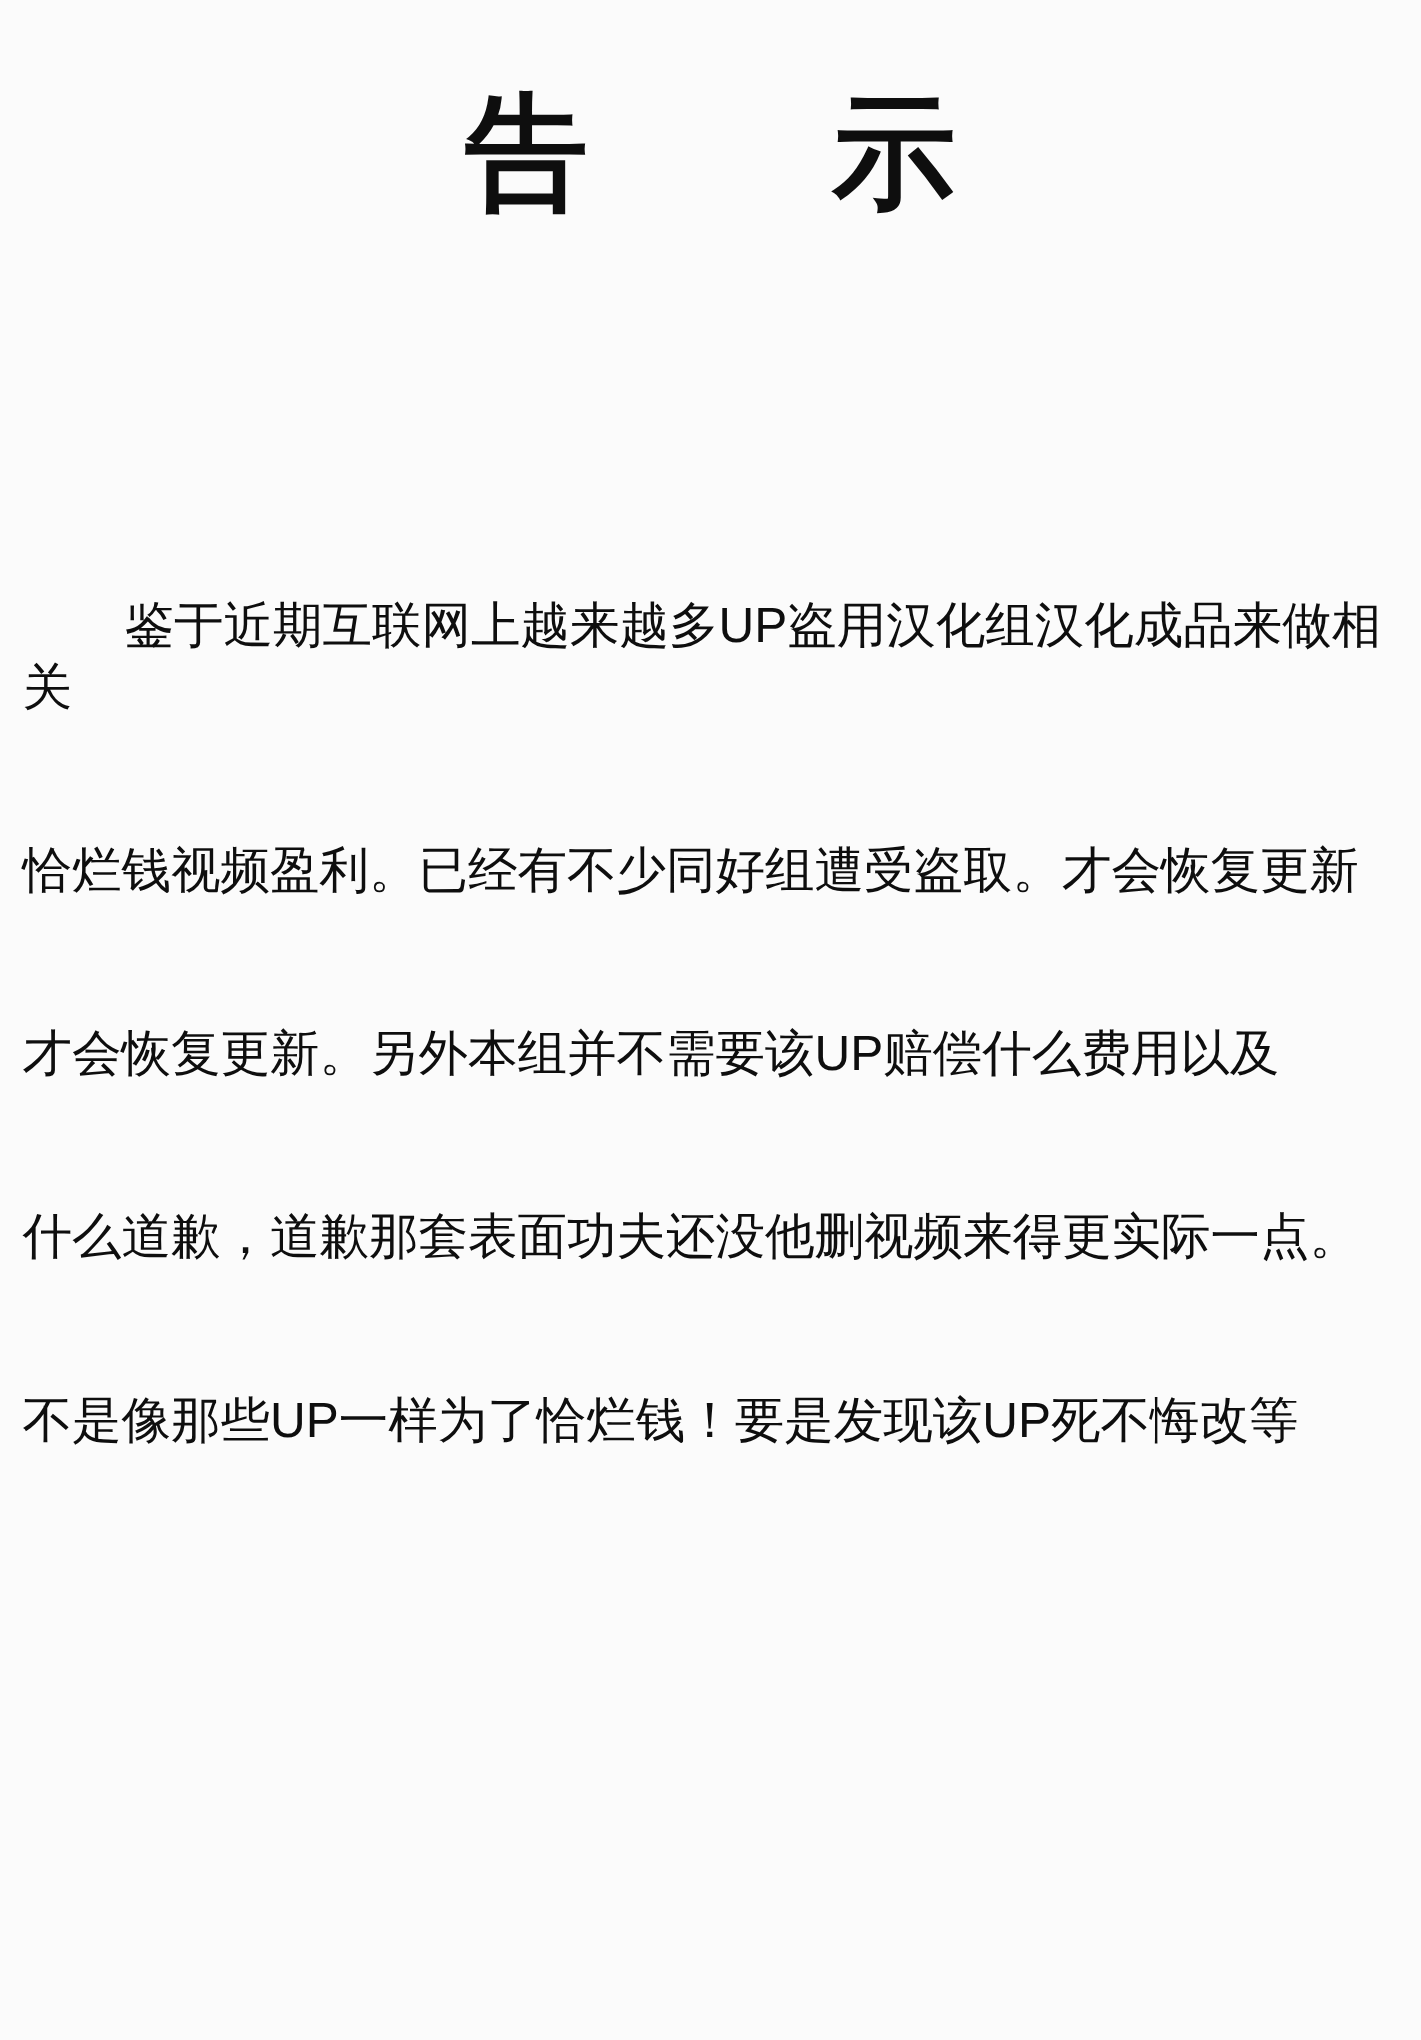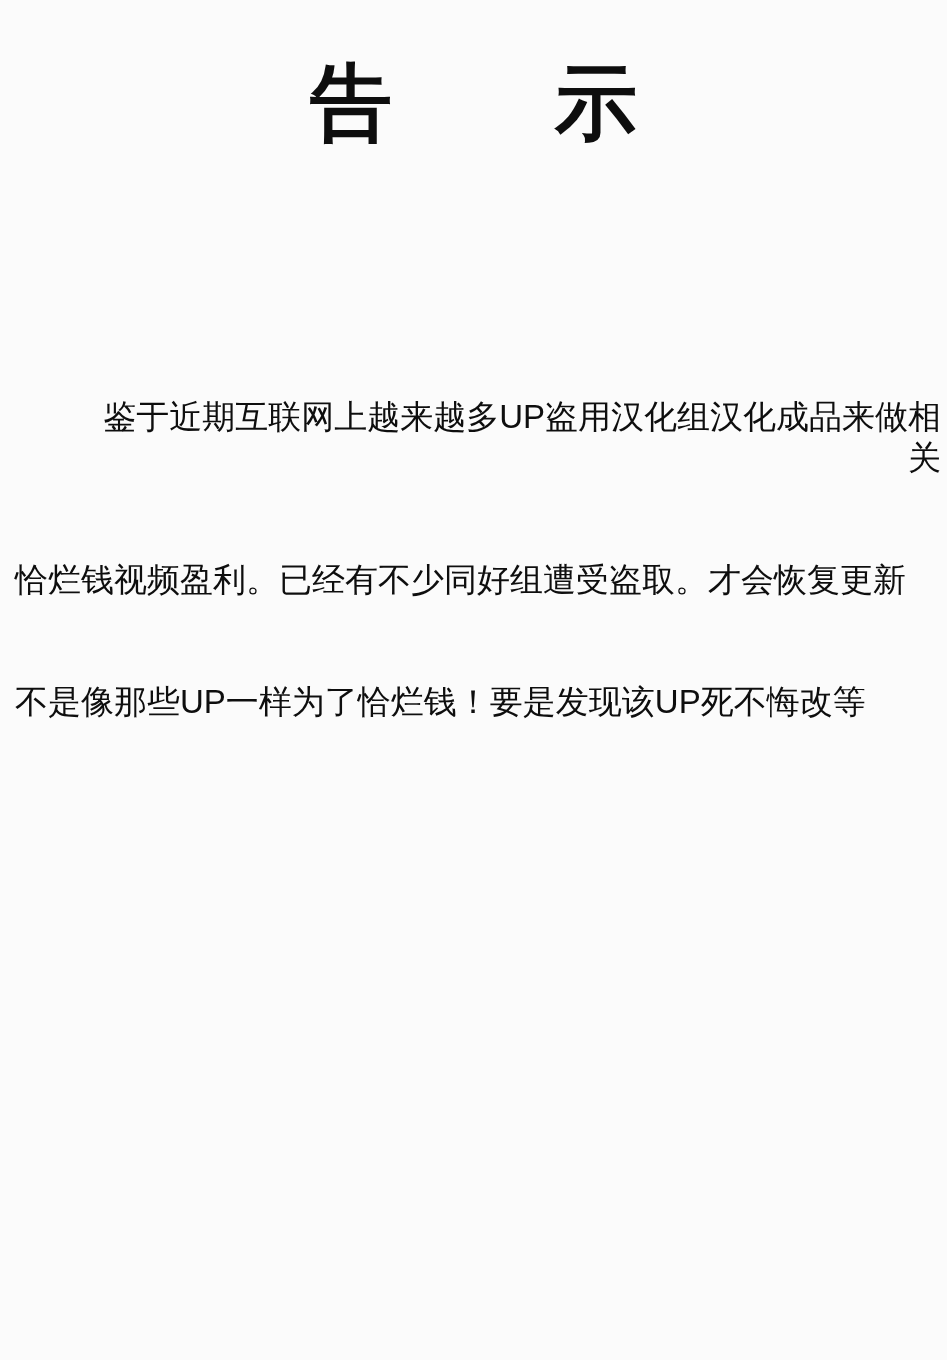--- a/index.html
+++ b/index.html
@@ -45,7 +45,6 @@
   }
   .notice-line.first-line {
     text-indent: 68px;
-    text-align: right;
   }
 </style>
 </head>

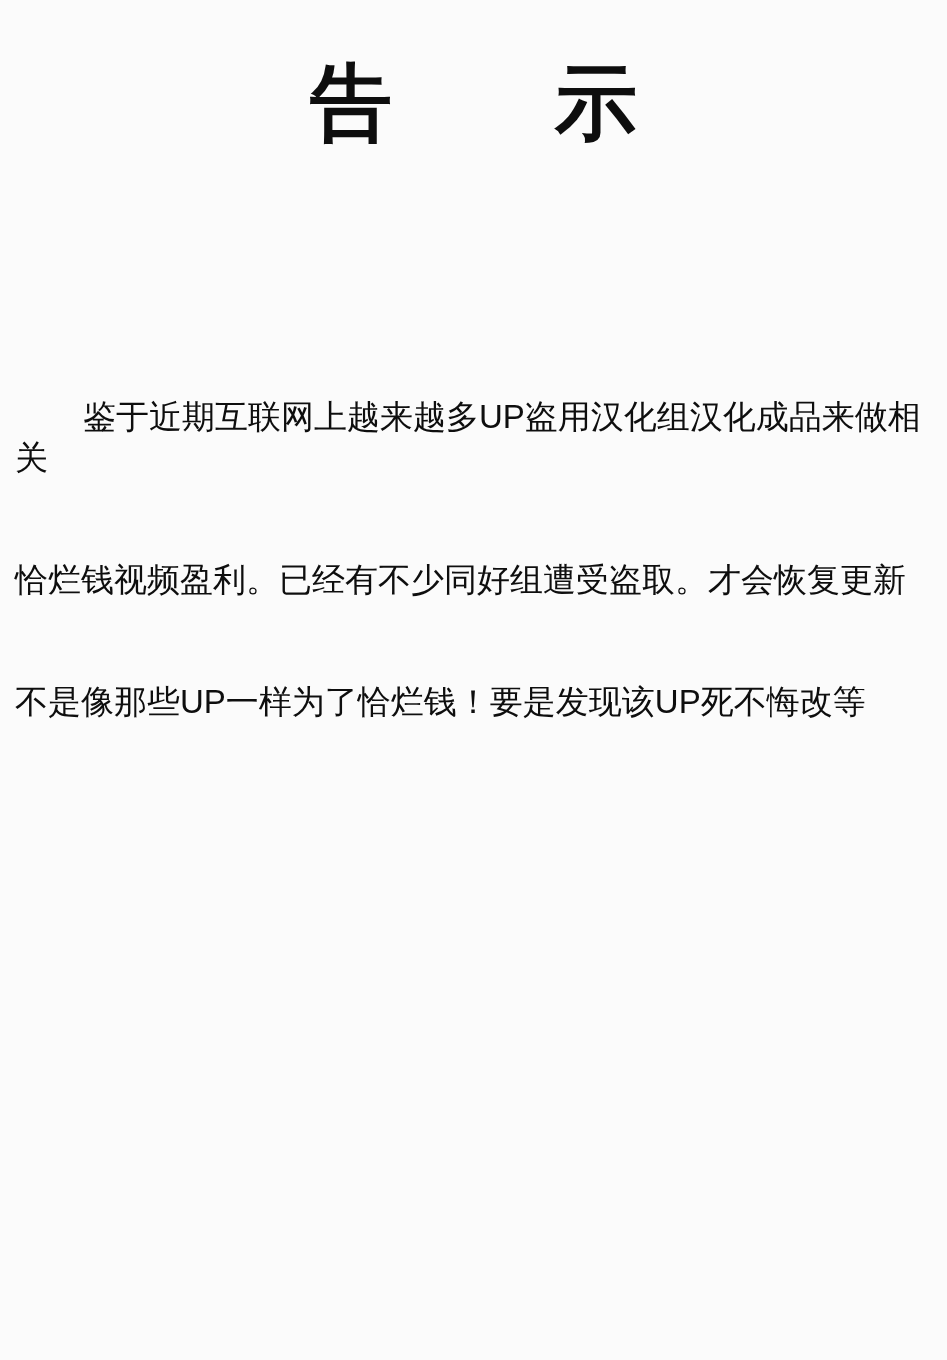--- a/index.html
+++ b/index.html
@@ -60,6 +60,7 @@
   <div class="notice-body">
     <div class="notice-line first-line">鉴于近期互联网上越来越多UP盗用汉化组汉化成品来做相关</div>
     <div class="notice-line">恰烂钱视频盈利。已经有不少同好组遭受盗取。才会恢复更新</div>
+    <div class="notice-line">才会恢复更新。另外本组并不需要该UP赔偿什么费用以及</div>
     <div class="notice-line">不是像那些UP一样为了恰烂钱！要是发现该UP死不悔改等</div>
     
     

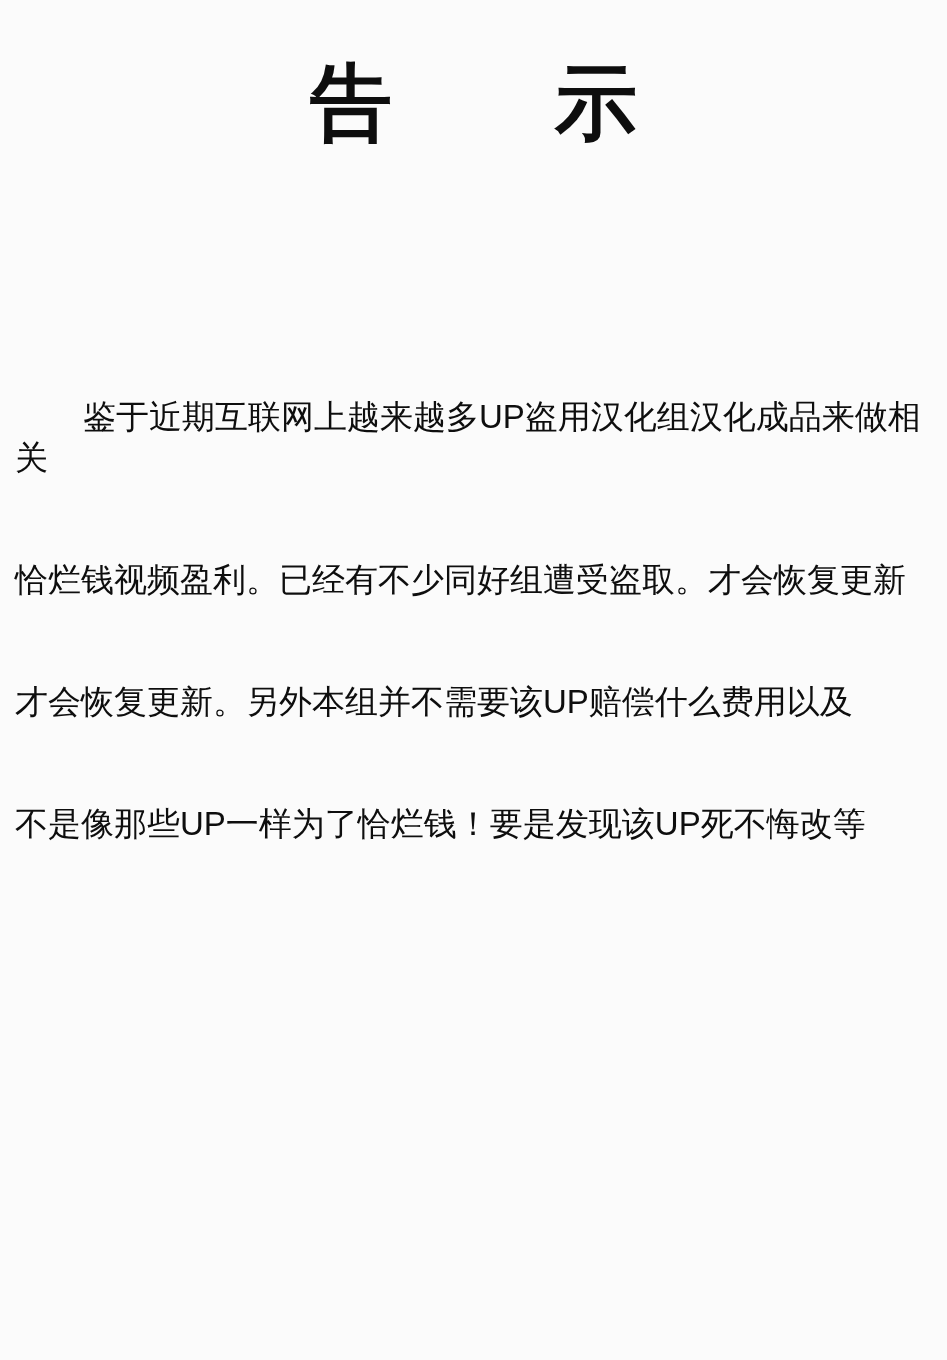--- a/index.html
+++ b/index.html
@@ -61,6 +61,7 @@
     <div class="notice-line first-line">鉴于近期互联网上越来越多UP盗用汉化组汉化成品来做相关</div>
     <div class="notice-line">恰烂钱视频盈利。已经有不少同好组遭受盗取。才会恢复更新</div>
     <div class="notice-line">才会恢复更新。另外本组并不需要该UP赔偿什么费用以及</div>
+    <div class="notice-line">什么道歉，道歉那套表面功夫还没他删视频来得更实际一点。</div>
     <div class="notice-line">不是像那些UP一样为了恰烂钱！要是发现该UP死不悔改等</div>
     
     

